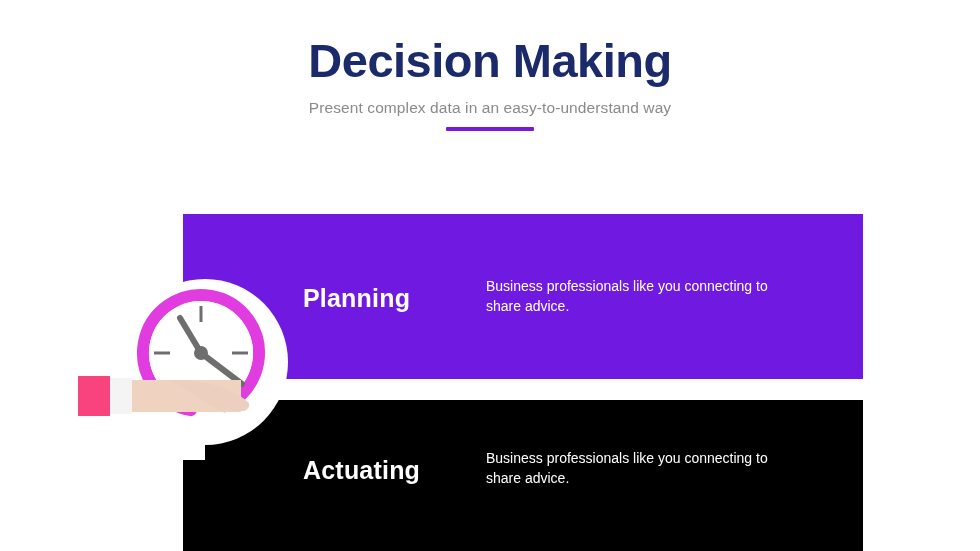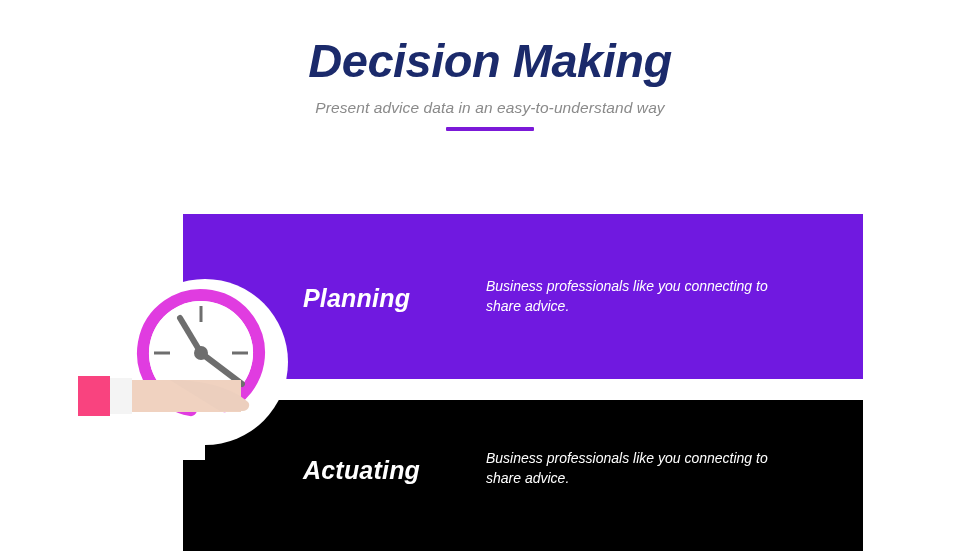--- a/index.html
+++ b/index.html
@@ -20,7 +20,6 @@
     position: absolute;
     inset: 0;
     background: #ffffff;
-    font-style: italic;
   }
 
   

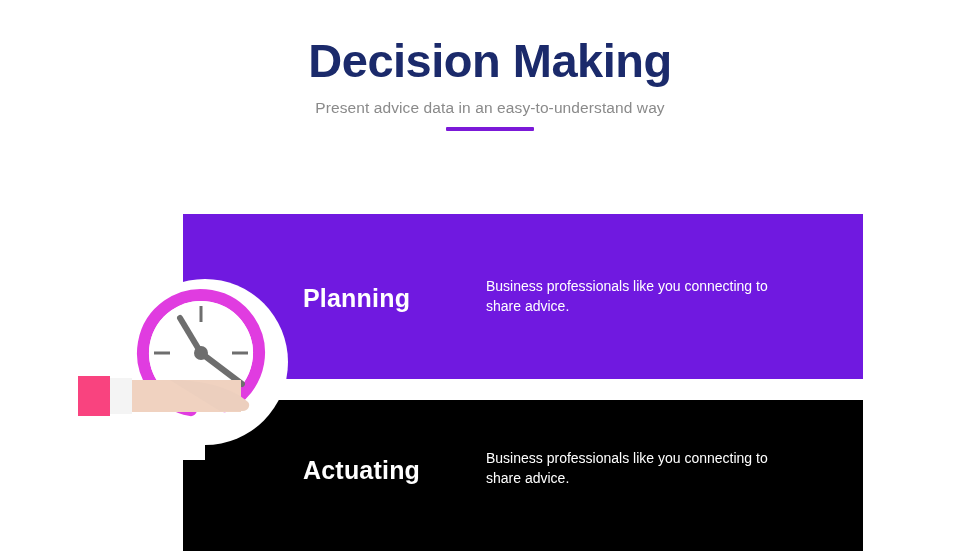--- a/index.html
+++ b/index.html
@@ -127,7 +127,7 @@
 
   <div class="header">
     <h1 class="slide-title">Decision Making</h1>
-    <p class="slide-subtitle">Present advice data in an easy-to-understand way</p>
+    <p class="slide-subtitle">Present complex data in an easy-to-understand way</p>
   </div>
   <div class="title-underline"></div>
 

